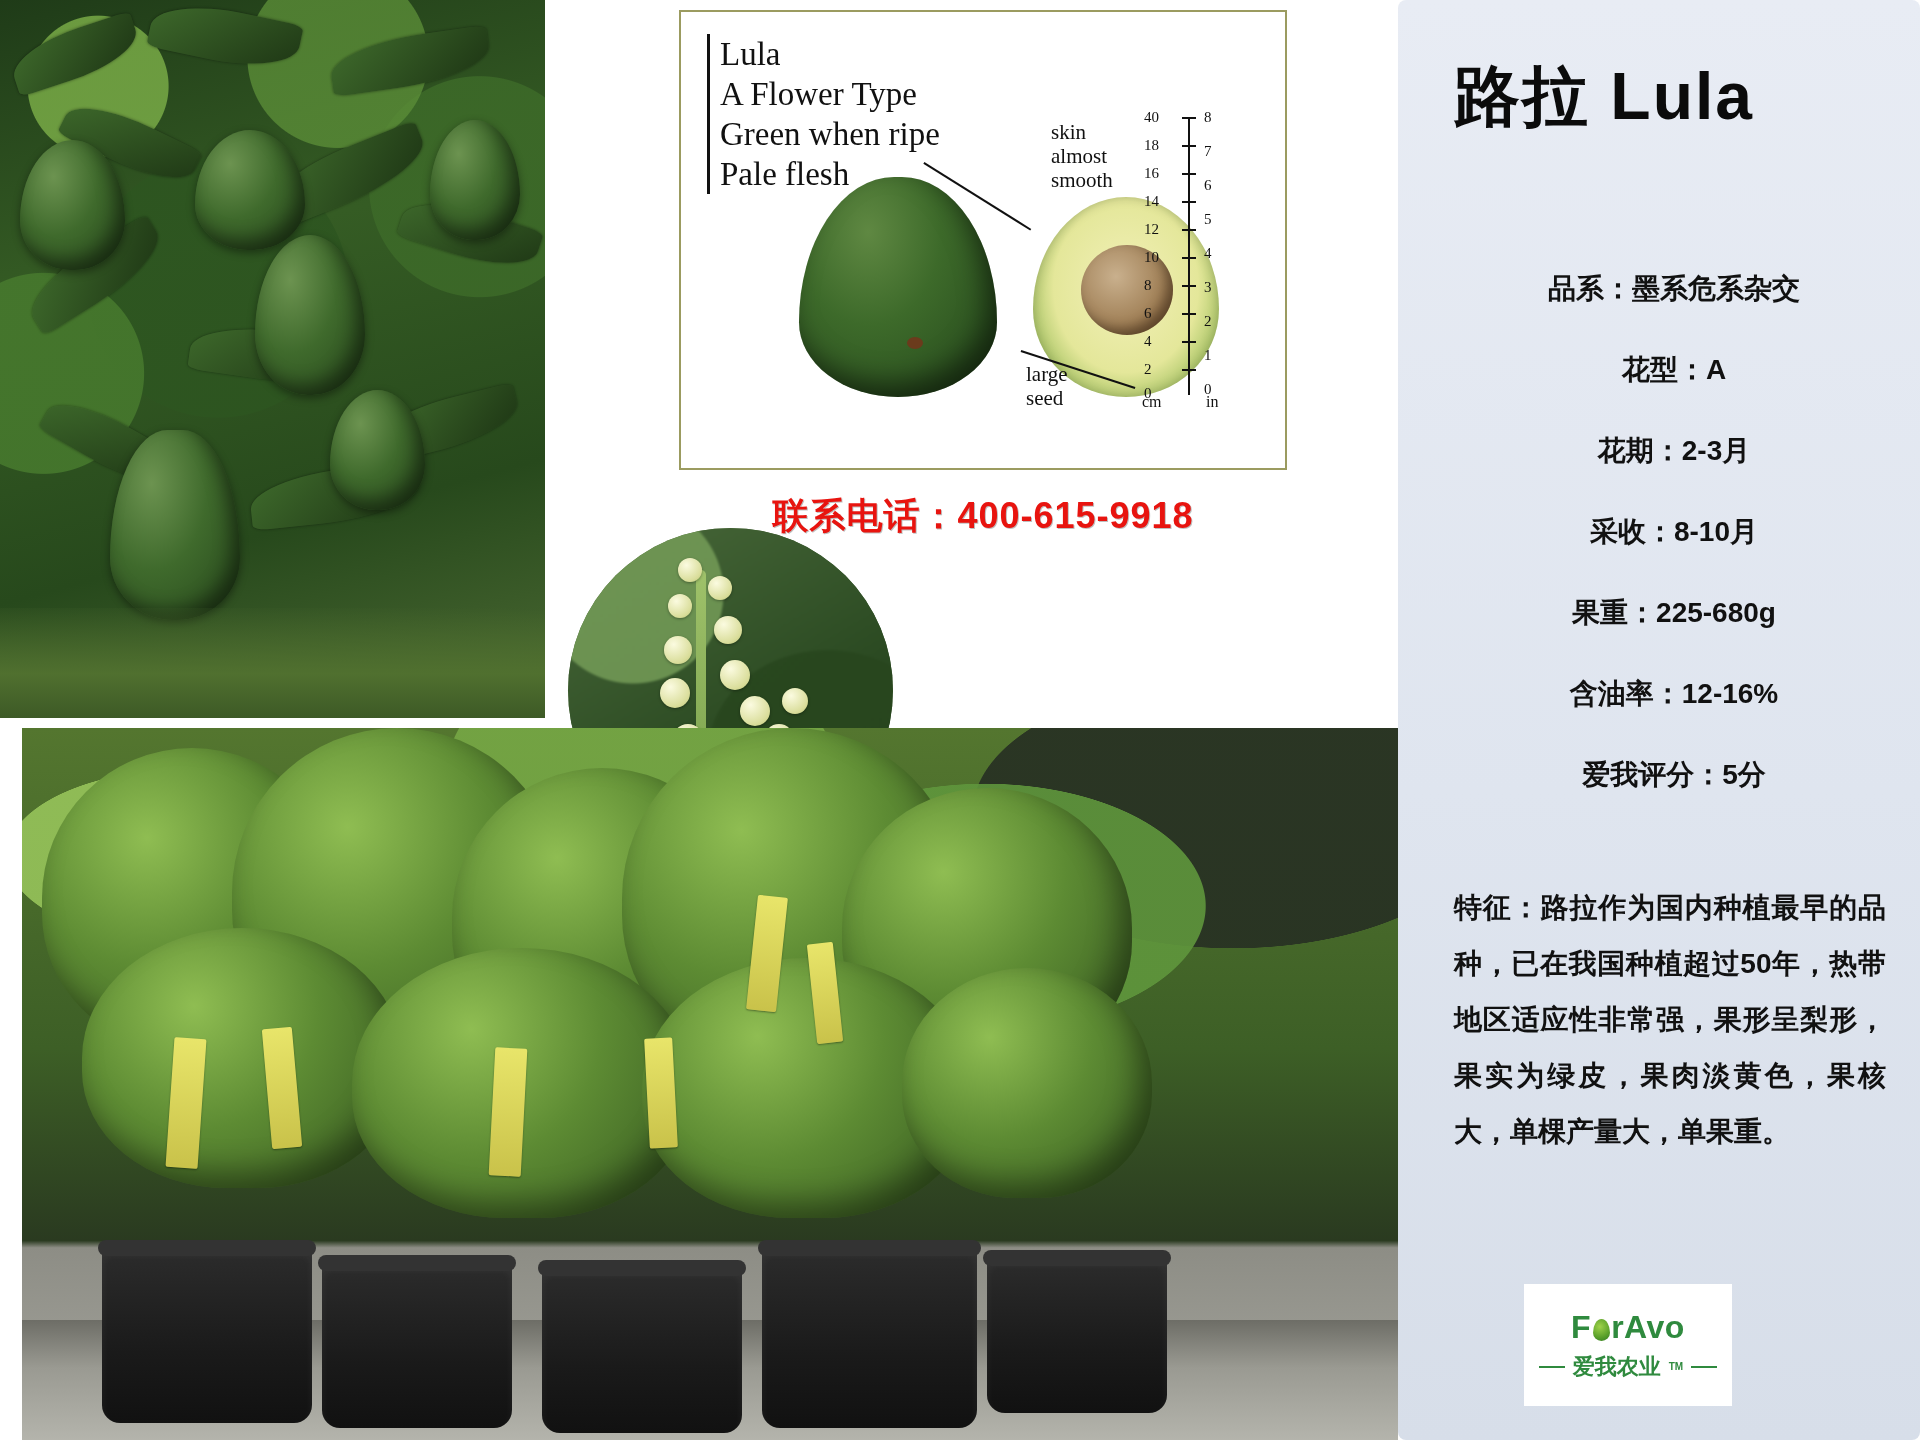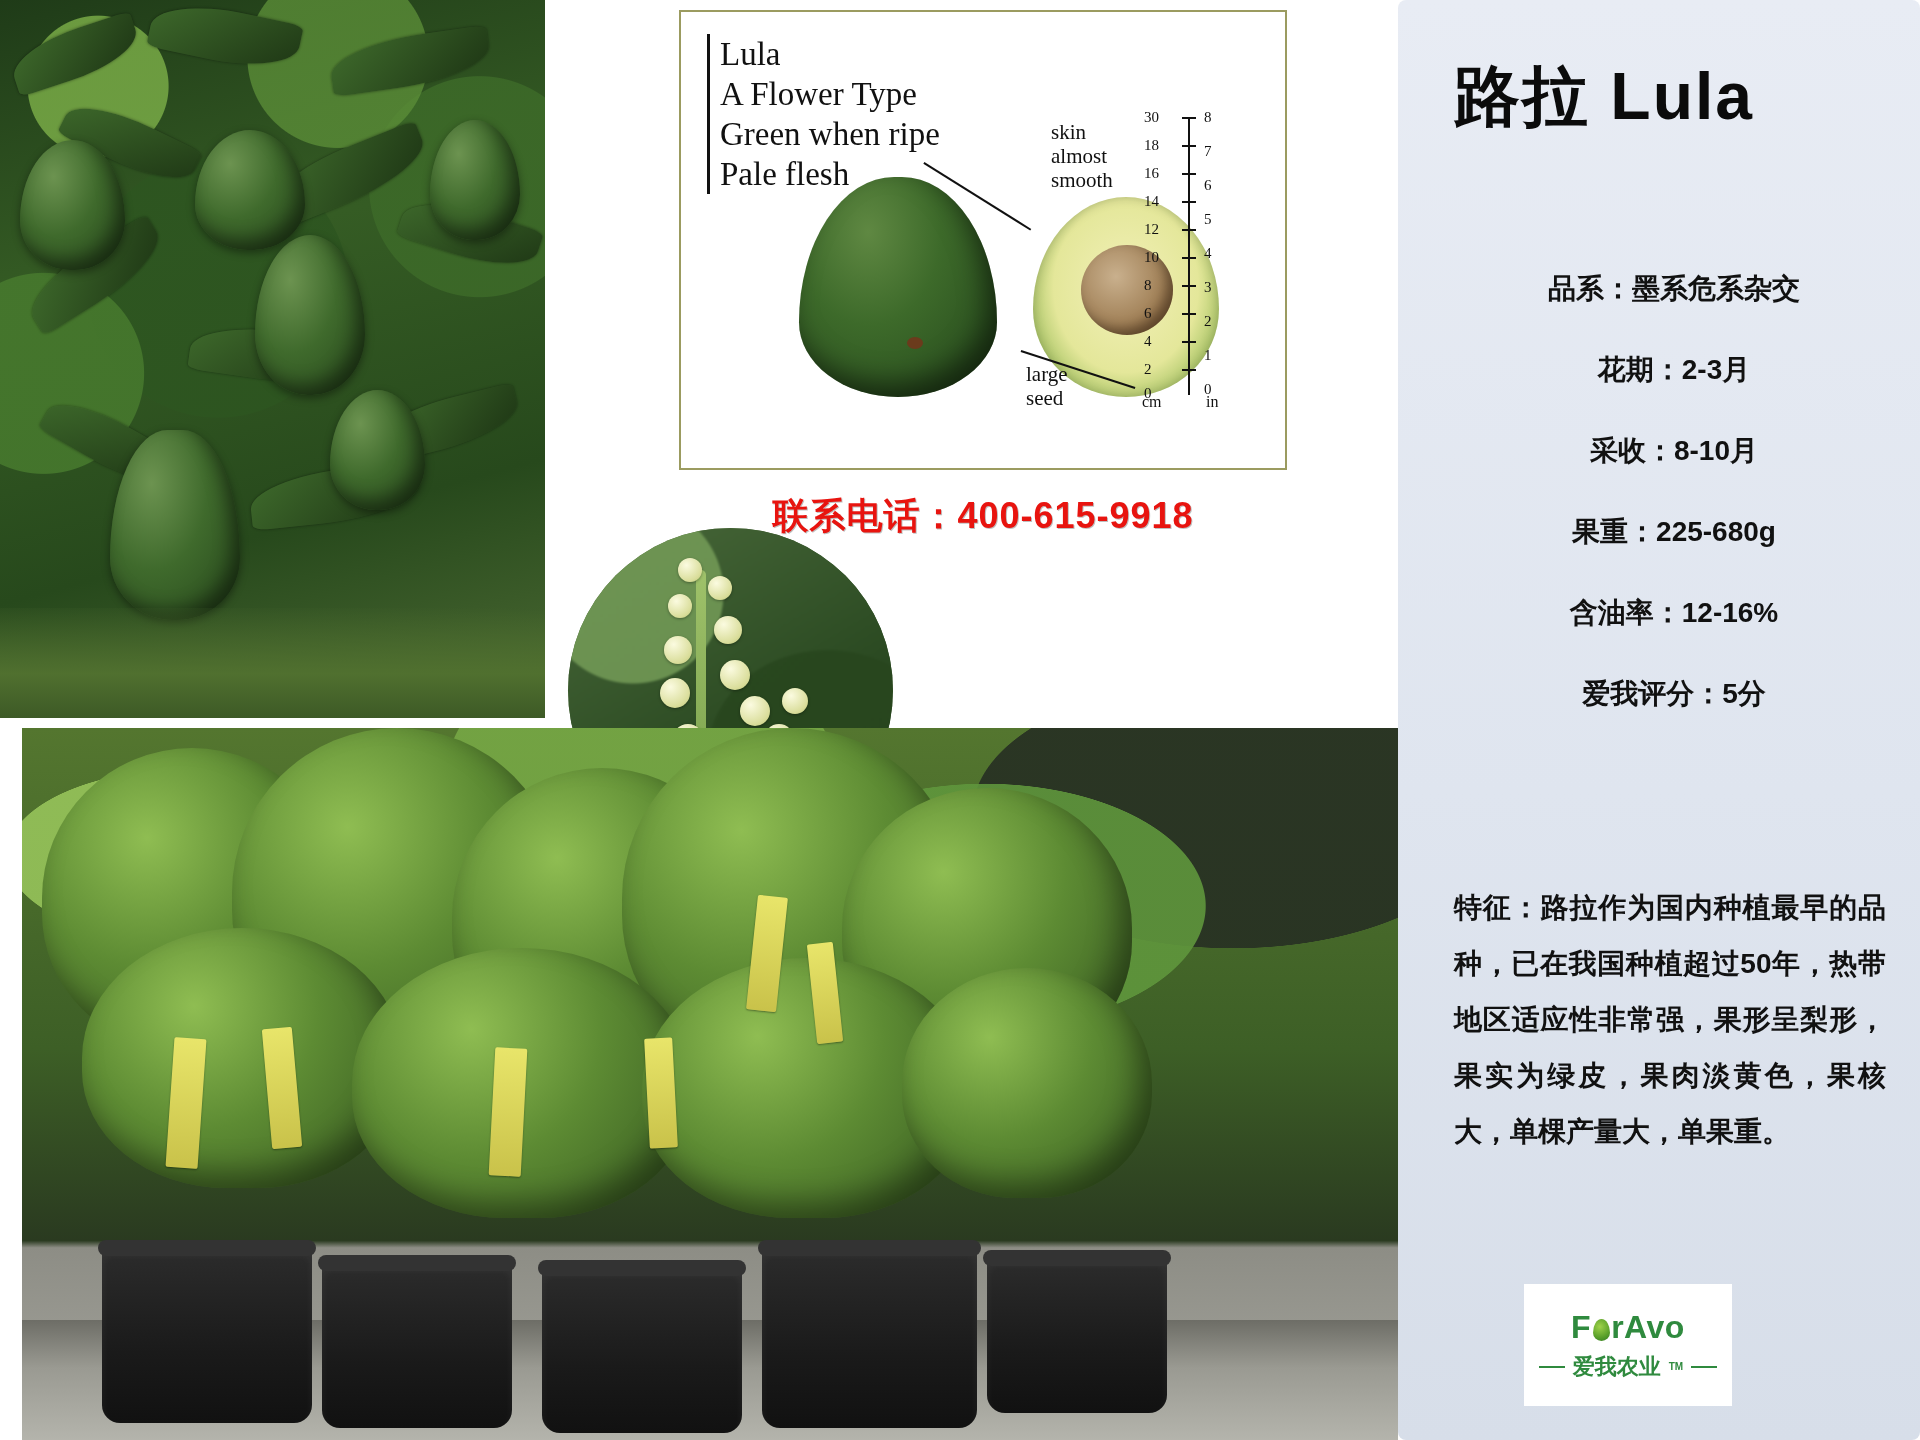--- a/index.html
+++ b/index.html
@@ -396,7 +396,7 @@
         <div class="unit-cm">cm</div>
         <div class="unit-in">in</div>
 
-        <div class="tick-cm" style="top:2px;">30</div>
+        <div class="tick-cm" style="top:2px;">40</div>
         <div class="mark" style="top:10px;"></div>
         <div class="tick-cm" style="top:30px;">18</div>
         <div class="mark" style="top:38px;"></div>

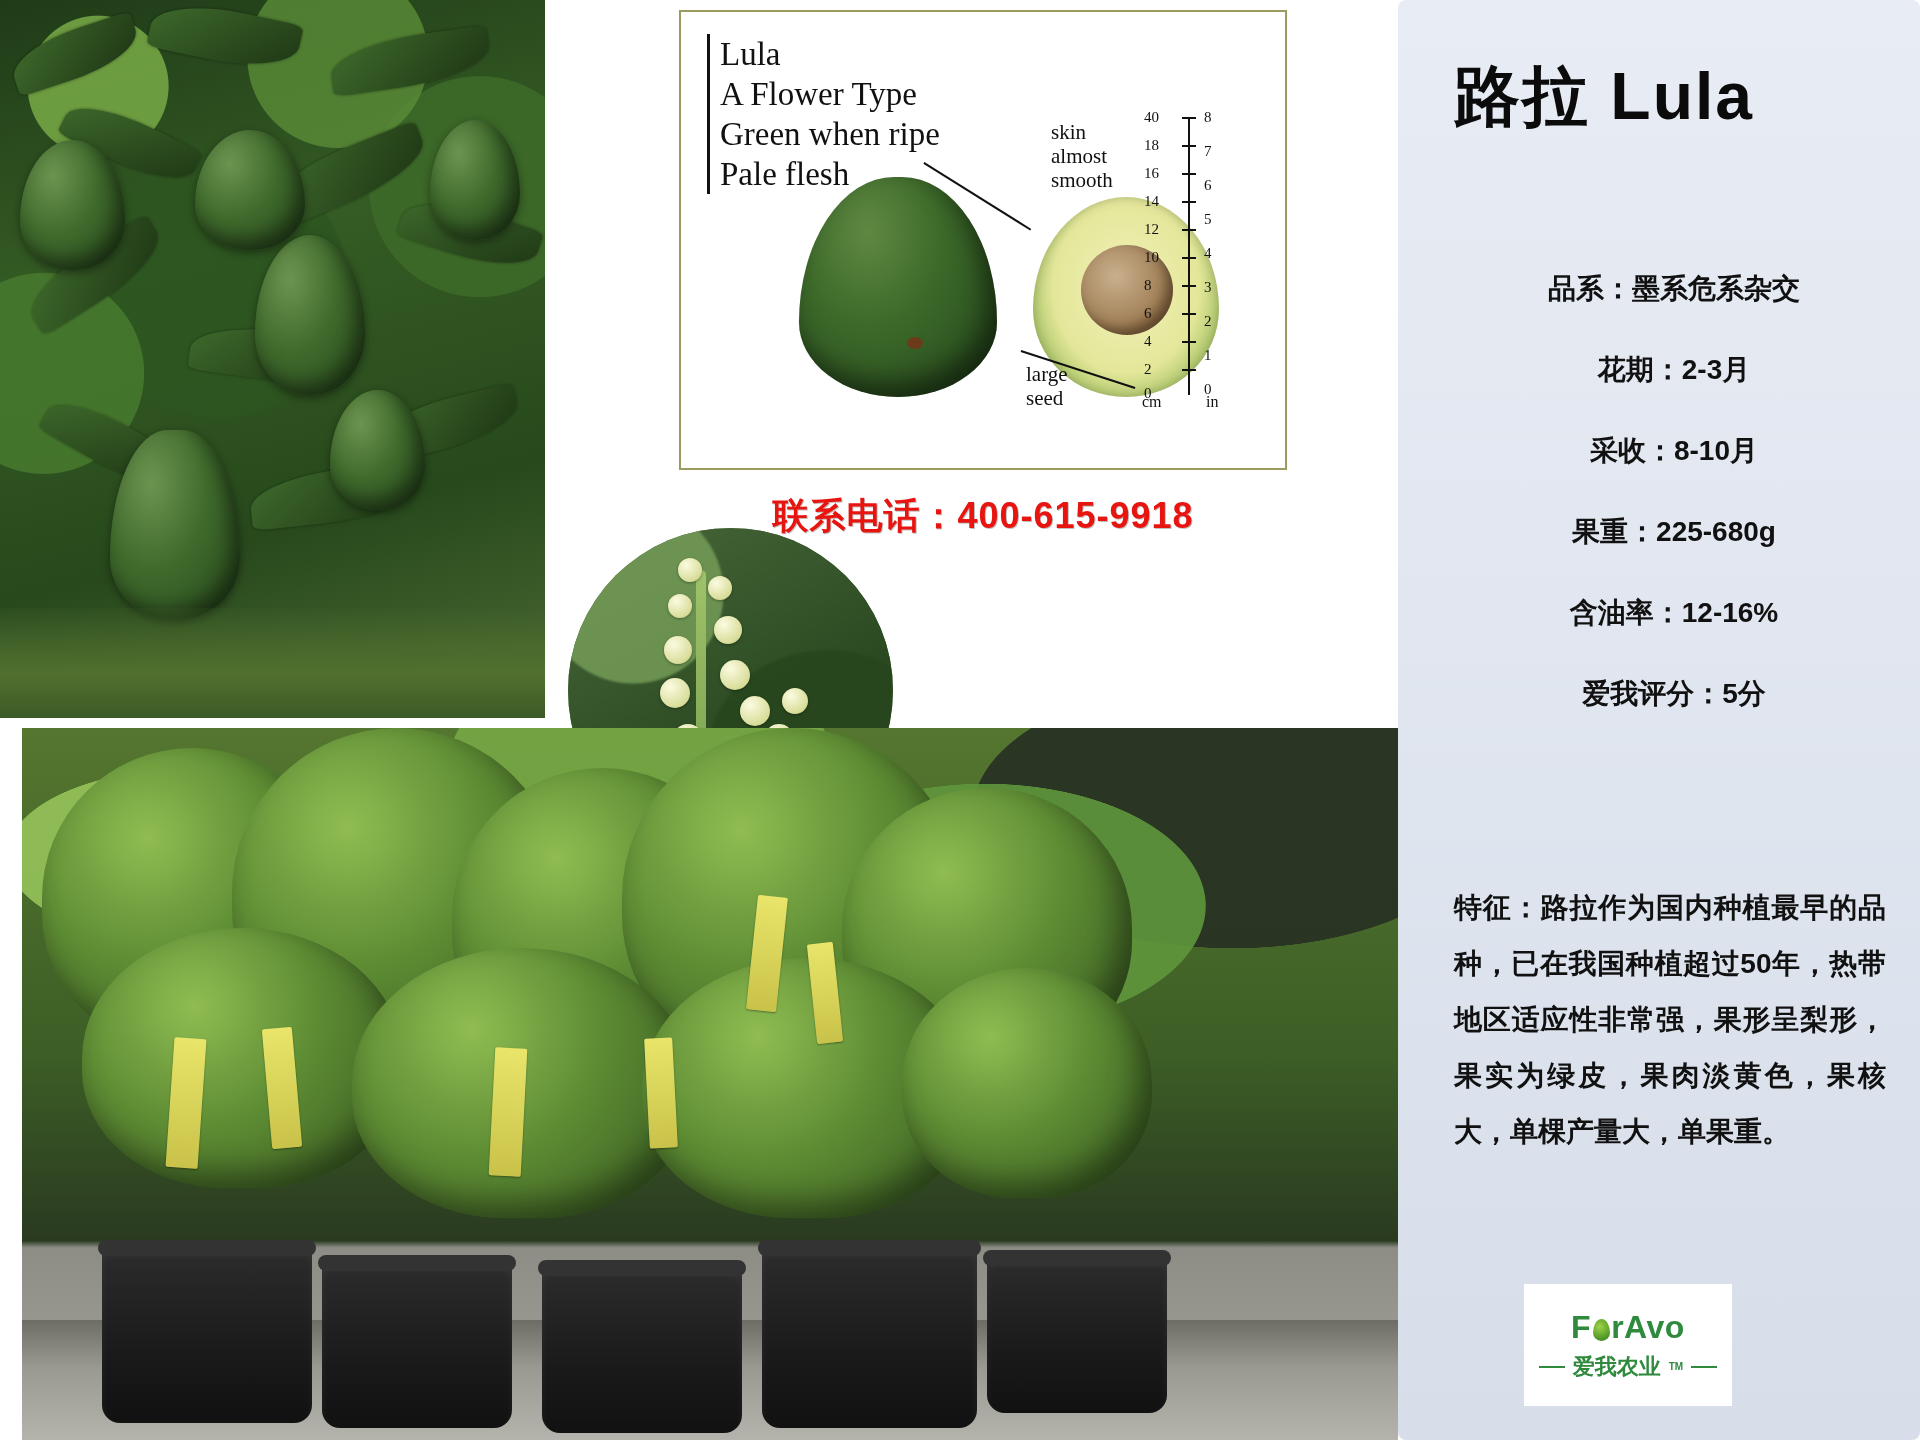--- a/index.html
+++ b/index.html
@@ -484,6 +484,7 @@
 
     <div class="spec-list">
       <div class="spec">品系：墨系危系杂交</div>
+      <div class="spec">花型：A</div>
       <div class="spec">花期：2-3月</div>
       <div class="spec">采收：8-10月</div>
       <div class="spec">果重：225-680g</div>

